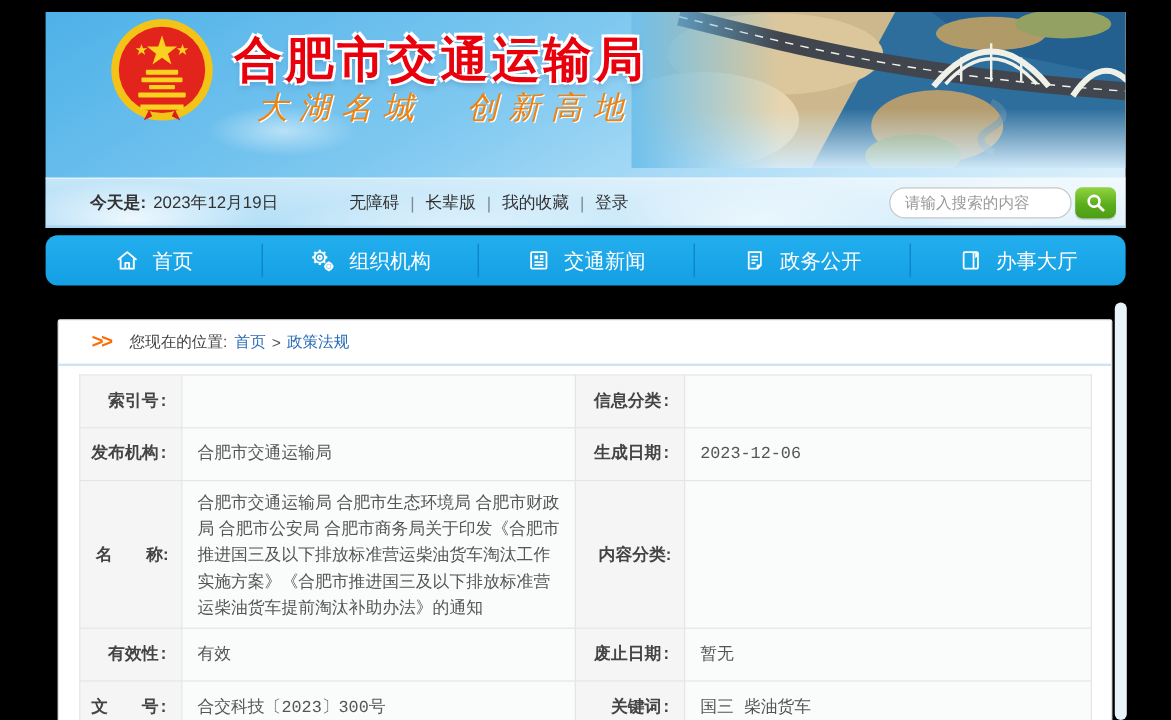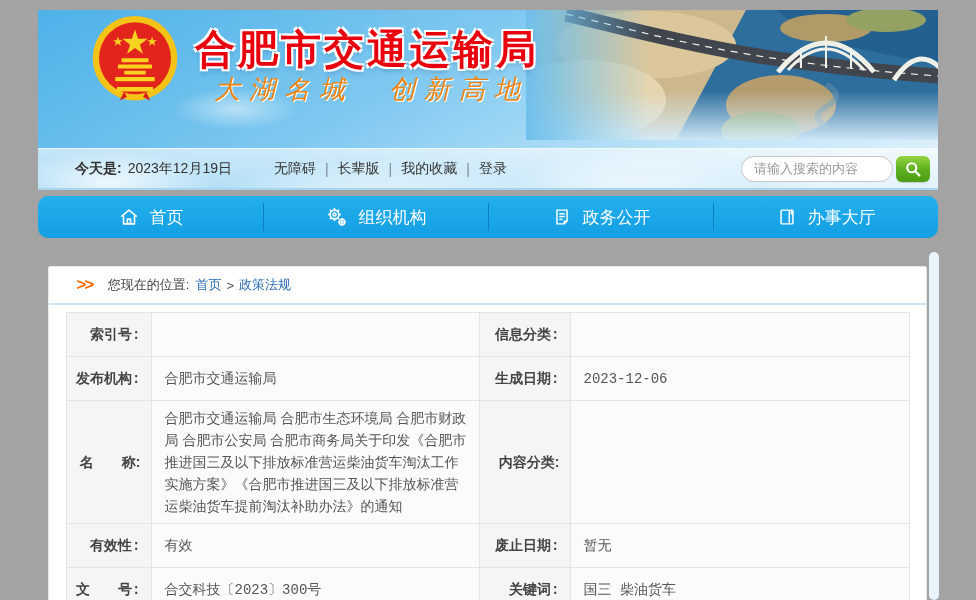--- a/index.html
+++ b/index.html
@@ -5,7 +5,7 @@
   * { margin:0; padding:0; box-sizing:border-box; }
   html,body { background:#fff; }
   body { font-family:"Liberation Sans","DejaVu Sans",sans-serif; }
-  .page { position:relative; width:976px; height:600px; background:#a3a3a3; overflow:hidden; }
+  .page { position:relative; width:976px; height:600px; background:#000000; overflow:hidden; }
 
   
   .header {

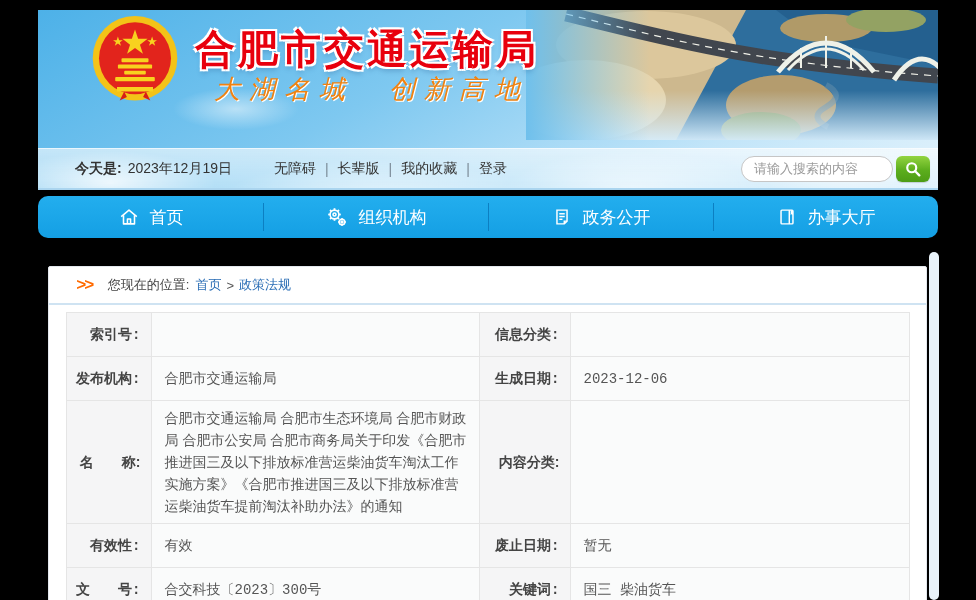--- a/index.html
+++ b/index.html
@@ -47,7 +47,7 @@
   }
   .u-date { margin-left:37px; font-size:14px; color:#333; }
   .u-date .pfx { margin-right:6px;font-weight:bold; }
-  .u-links { margin-left:42px; font-size:14px; color:#333; display:flex; align-items:center; }
+  .u-links { margin-left:59px; font-size:14px; color:#333; display:flex; align-items:center; }
   .u-link { cursor:pointer; }
   .u-sep { color:#7a8a96; margin:0 9px; }
   .searchbar { margin-left:auto; margin-right:8px; display:flex; align-items:center; }

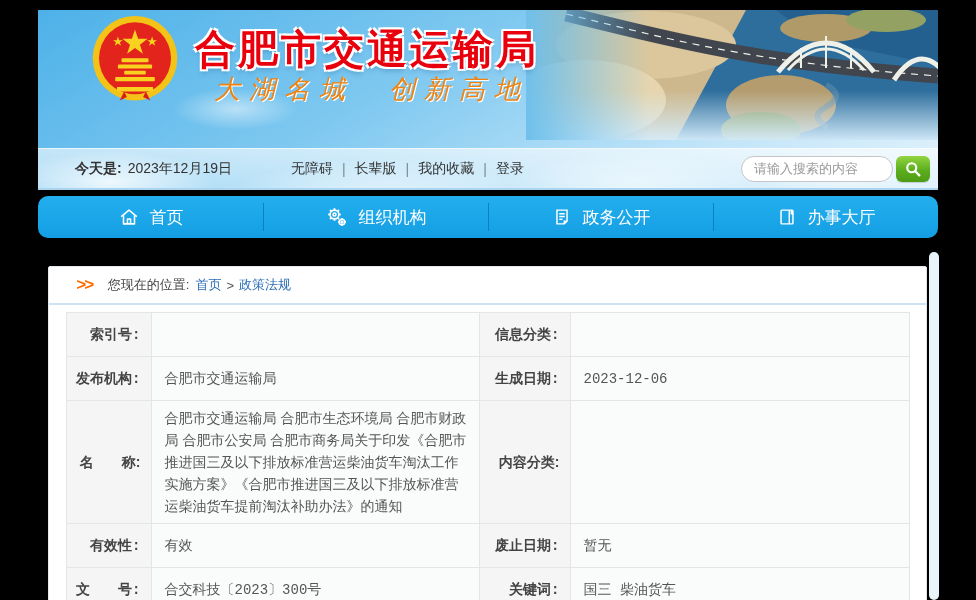--- a/index.html
+++ b/index.html
@@ -215,6 +215,19 @@
     <div class="nav-item">
       <span class="nav-ic">
         <svg width="22" height="22" viewBox="0 0 24 24" fill="none" stroke="#fff" stroke-width="1.6">
+          <rect x="5" y="4.5" width="14" height="15" rx="1"></rect>
+          <rect x="8" y="7.5" width="3.4" height="3.4" fill="#fff" stroke="none"></rect>
+          <line x1="13" y1="8" x2="16.2" y2="8"></line>
+            <line x1="13" y1="10.5" x2="16.2" y2="10.5"></line>
+          <line x1="8" y1="13.5" x2="16.2" y2="13.5"></line>
+            <line x1="8" y1="16.3" x2="16.2" y2="16.3"></line>
+        </svg>
+      </span>
+      <span>交通新闻</span>
+    </div>
+    <div class="nav-item">
+      <span class="nav-ic">
+        <svg width="22" height="22" viewBox="0 0 24 24" fill="none" stroke="#fff" stroke-width="1.6">
           <path d="M6.5 4.5 H17.5 V16.5 L14.5 19.5 H6.5 Z"></path>
           <path d="M17.5 16.5 H14.5 V19.5"></path>
           <line x1="9" y1="8.5" x2="15" y2="8.5"></line>

